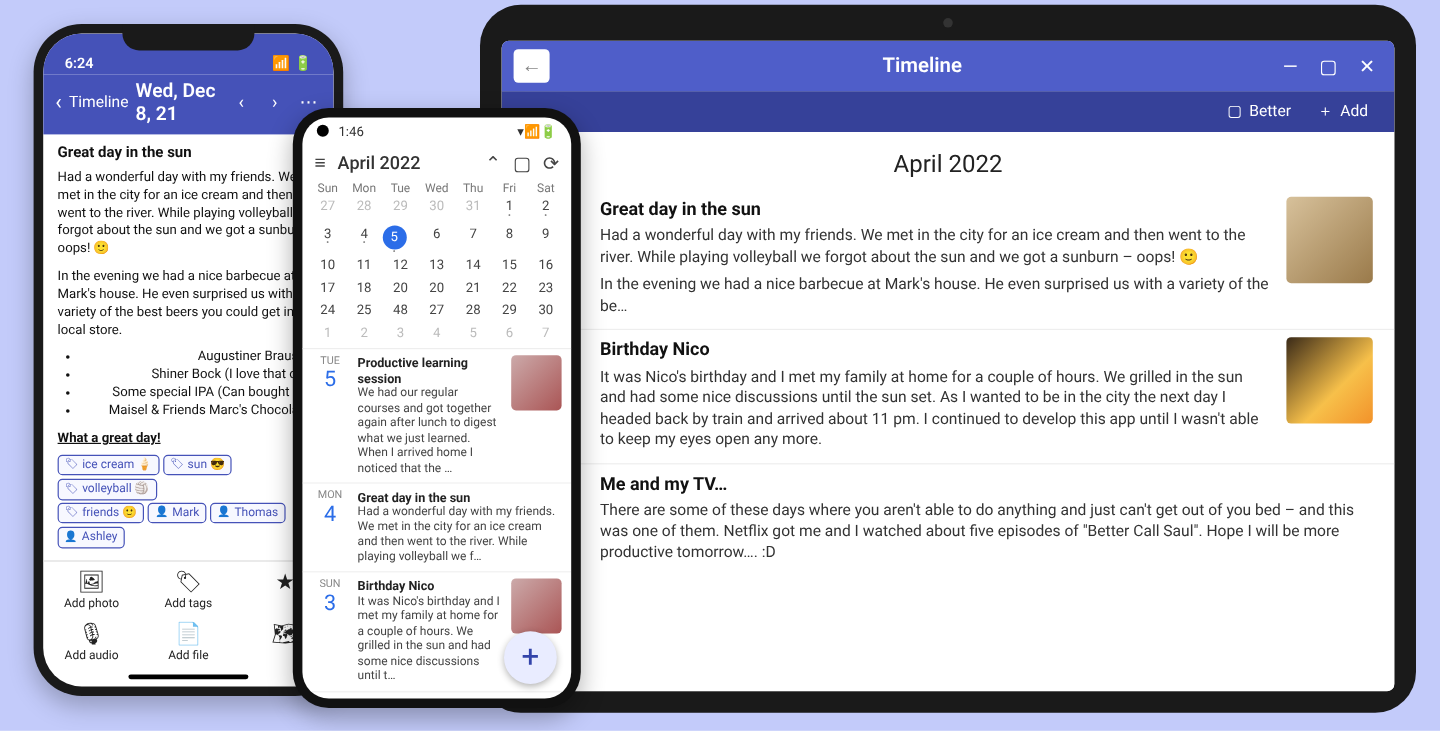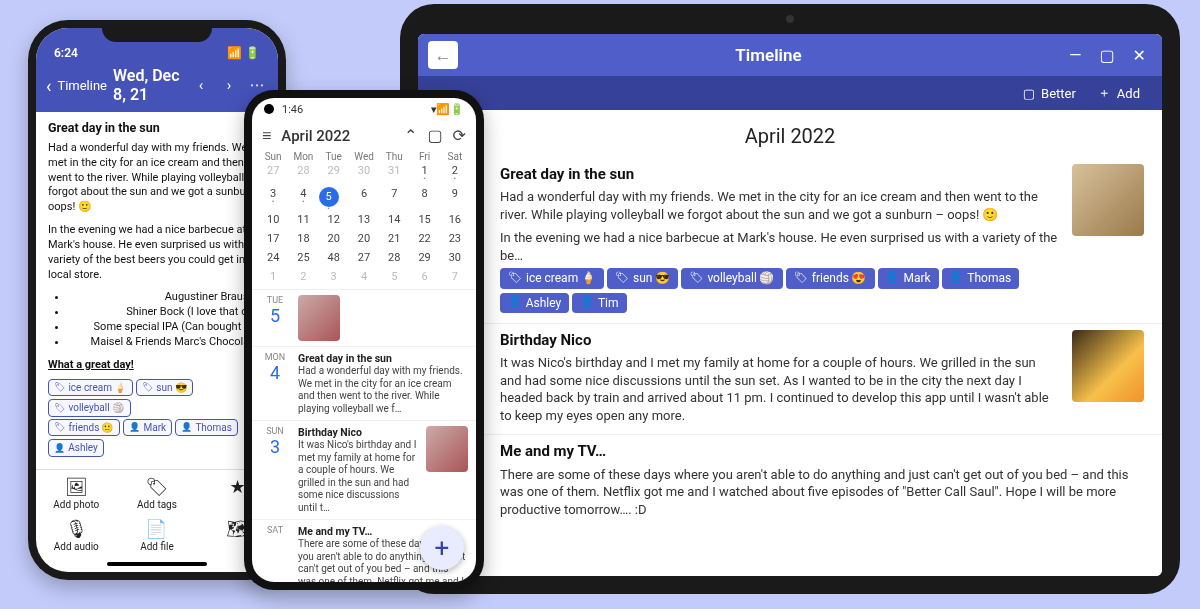--- a/index.html
+++ b/index.html
@@ -402,7 +402,6 @@
               <h3>Great day in the sun</h3>
               <div>Had a wonderful day with my friends. We met in the city for an ice cream and then went to the river. While playing volleyball we forgot about the sun and we got a sunburn – oops! 🙂</div>
               <div style="margin-top:6px;">In the evening we had a nice barbecue at Mark's house. He even surprised us with a variety of the be…</div>
-              <div><span class="bigTag topic">ice cream 🍦</span><span class="bigTag topic">sun 😎</span><span class="bigTag topic">volleyball 🏐</span><span class="bigTag topic">friends 😍</span><span class="bigTag person">Mark</span><span class="bigTag person">Thomas</span><span class="bigTag person">Ashley</span><span class="bigTag person">Tim</span></div>
             </div>
             <div class="tthumb"></div>
           </div>

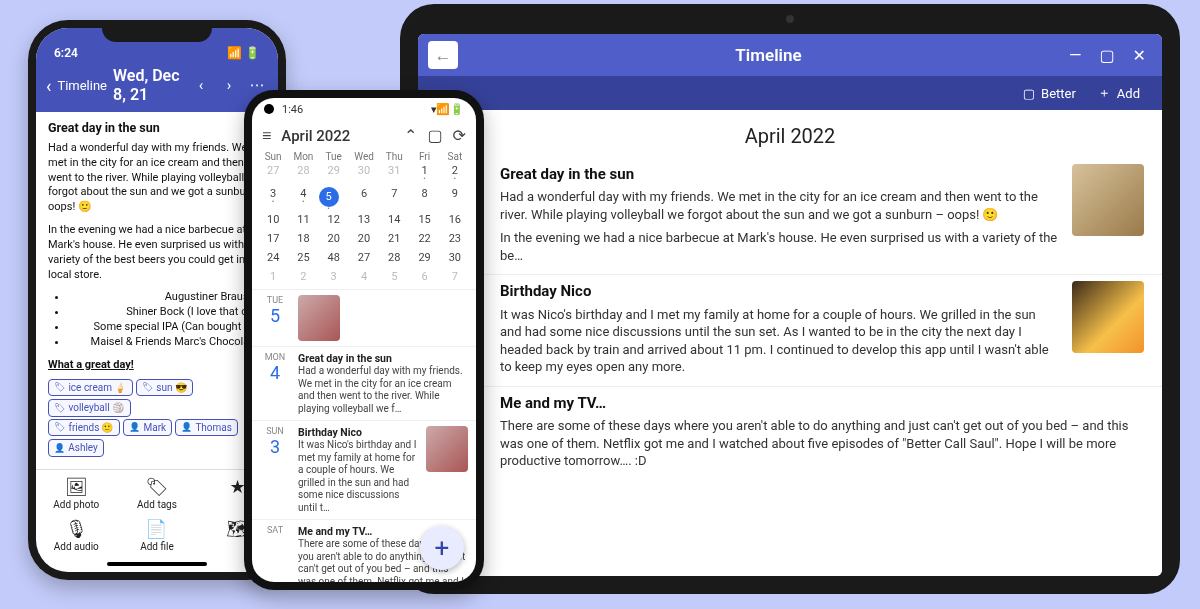--- a/index.html
+++ b/index.html
@@ -340,6 +340,7 @@
             <div class="dw">TUE</div>
             <div class="dn">5</div>
           </div>
+          <div class="etext"><b>Productive learning session</b>We had our regular courses and got together again after lunch to digest what we just learned. When I arrived home I noticed that the …</div>
           <div class="ethumb"></div>
         </div>
         <div class="erow">

